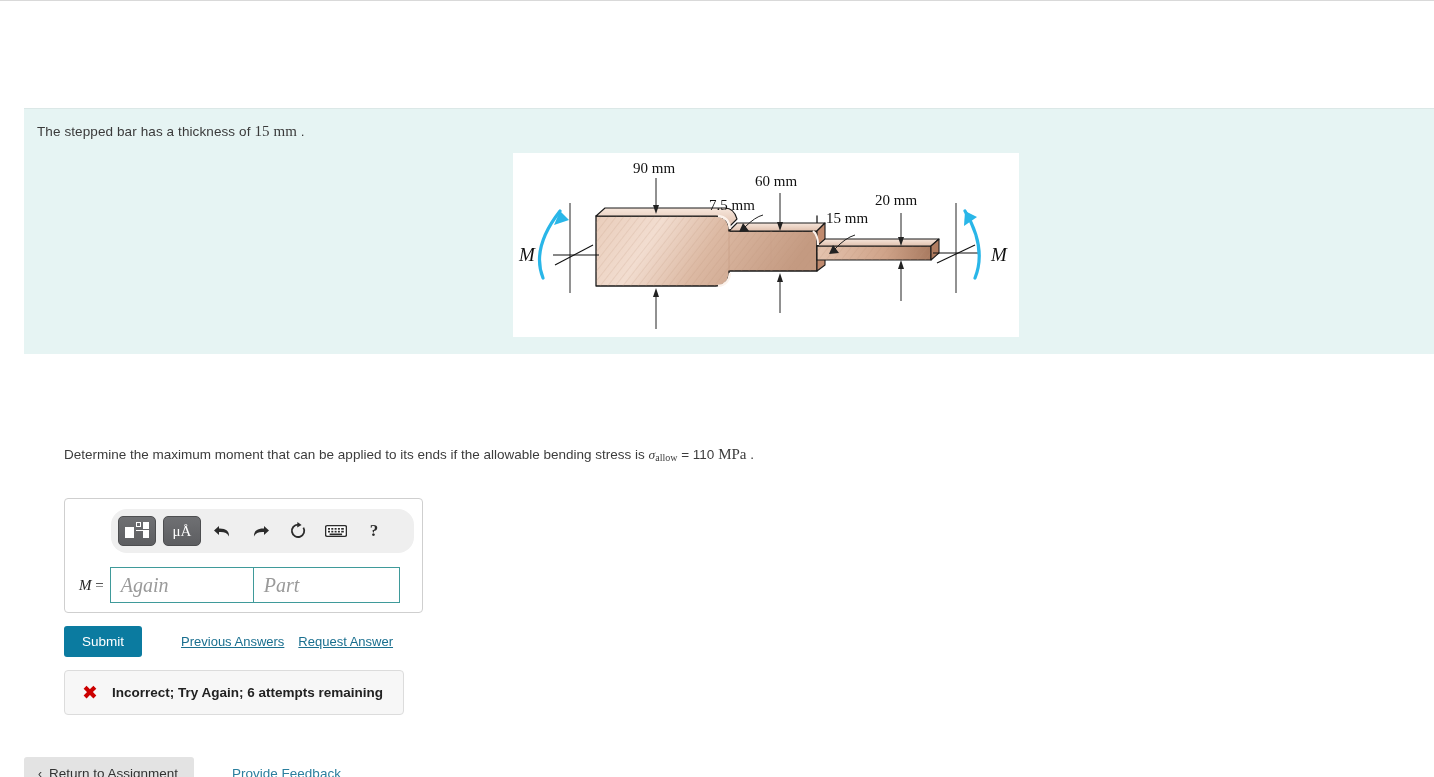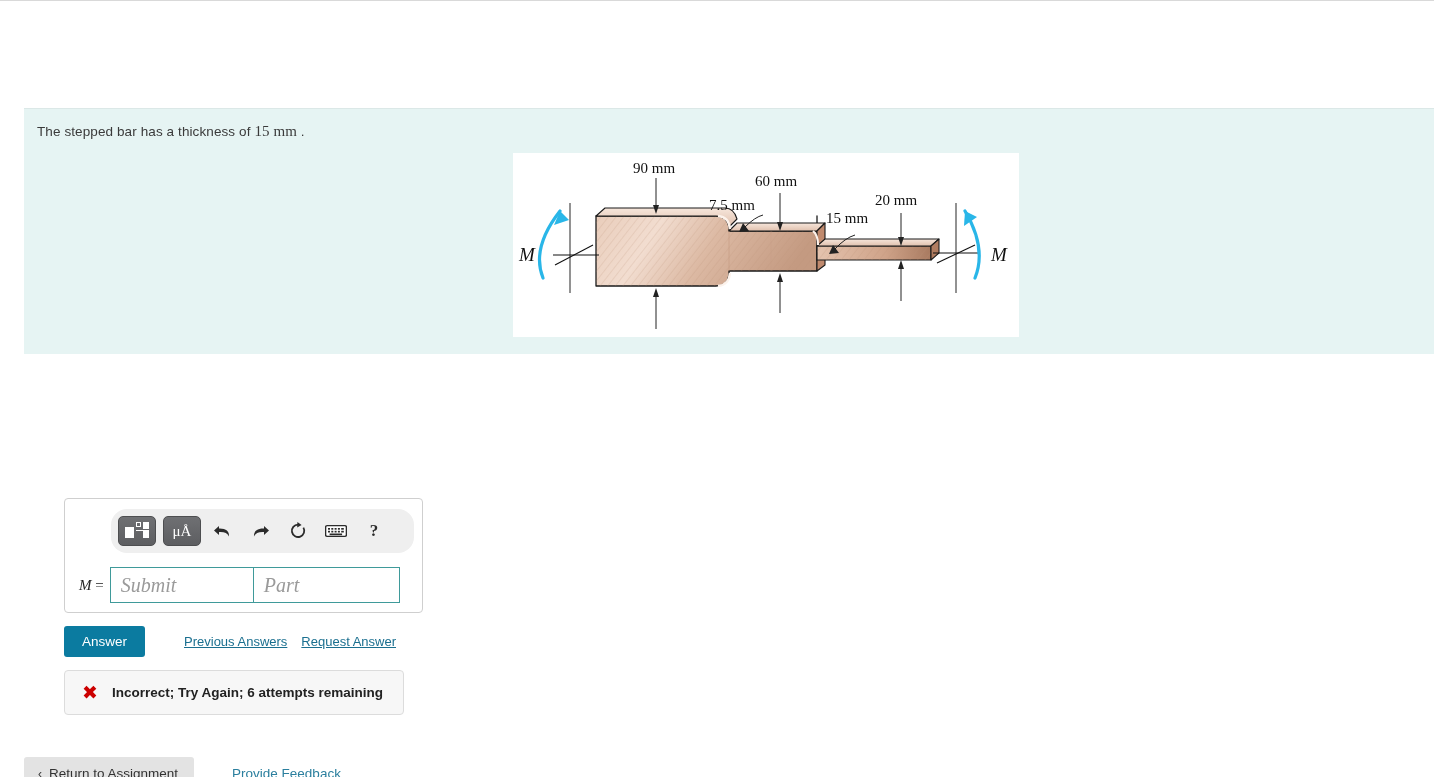--- a/index.html
+++ b/index.html
@@ -272,6 +272,7 @@
 
 
   <div class="part-body">
+    <p class="prompt"><span>Determine the maximum moment that can be applied to its ends if the allowable bending stress is </span><span class="serif" style="font-style:italic">σ</span><span class="serif sub">allow</span><span> = 110 </span><span class="mathunit">MPa</span><span> .</span></p>
   </div>
 
   <div class="answer-box">

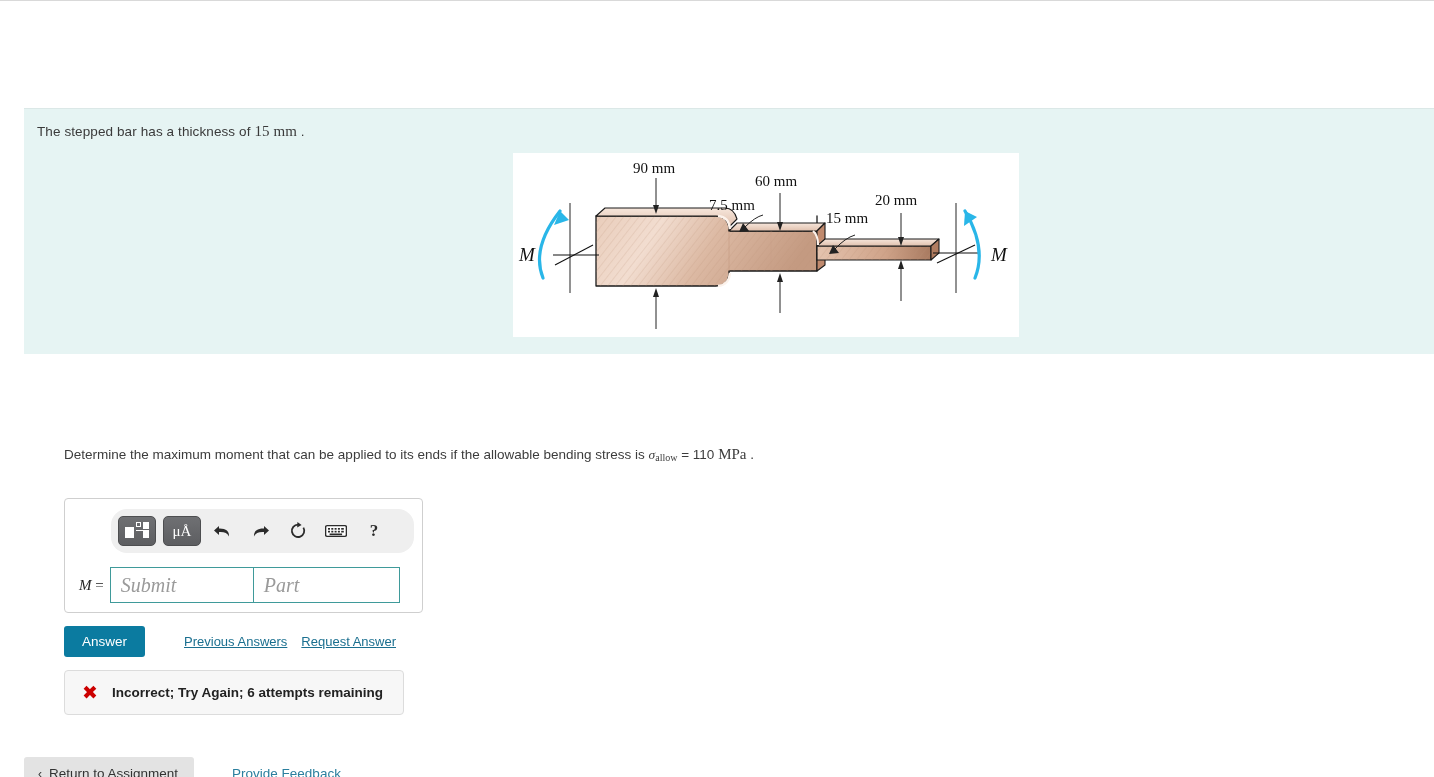--- a/index.html
+++ b/index.html
@@ -349,7 +349,7 @@
         <span>M</span><span class="eq">&nbsp;</span><span class="eq">=</span>
       </span>
       <div class="field value">
-        <span>Submit</span>
+        <span>Again</span>
       </div>
       <div class="field units">
         <span>Part</span>

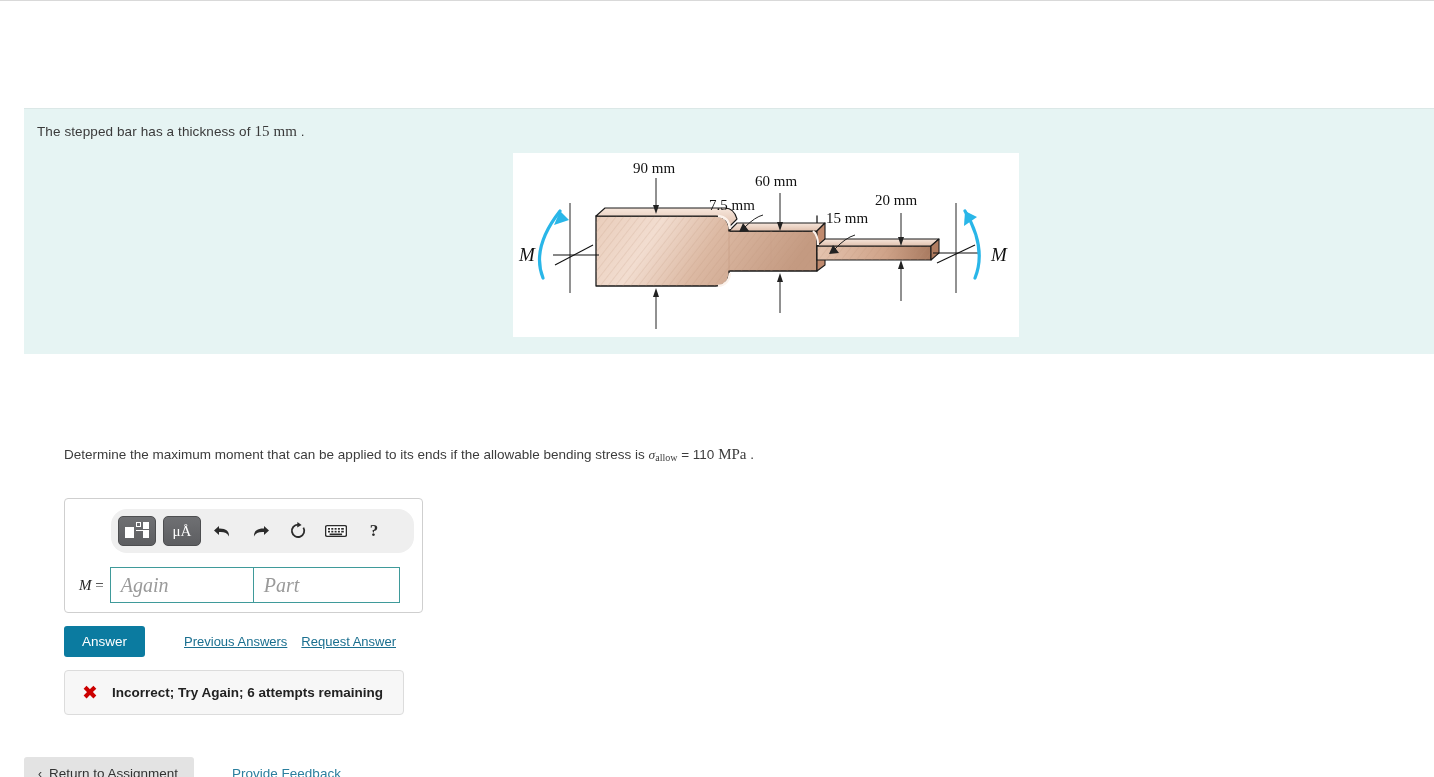--- a/index.html
+++ b/index.html
@@ -358,7 +358,7 @@
   </div>
 
   <div class="submit-row">
-    <button class="submit-btn">Answer</button>
+    <button class="submit-btn">Submit</button>
     <a class="link">Previous Answers</a>
     <a class="link tight">Request Answer</a>
   </div>

